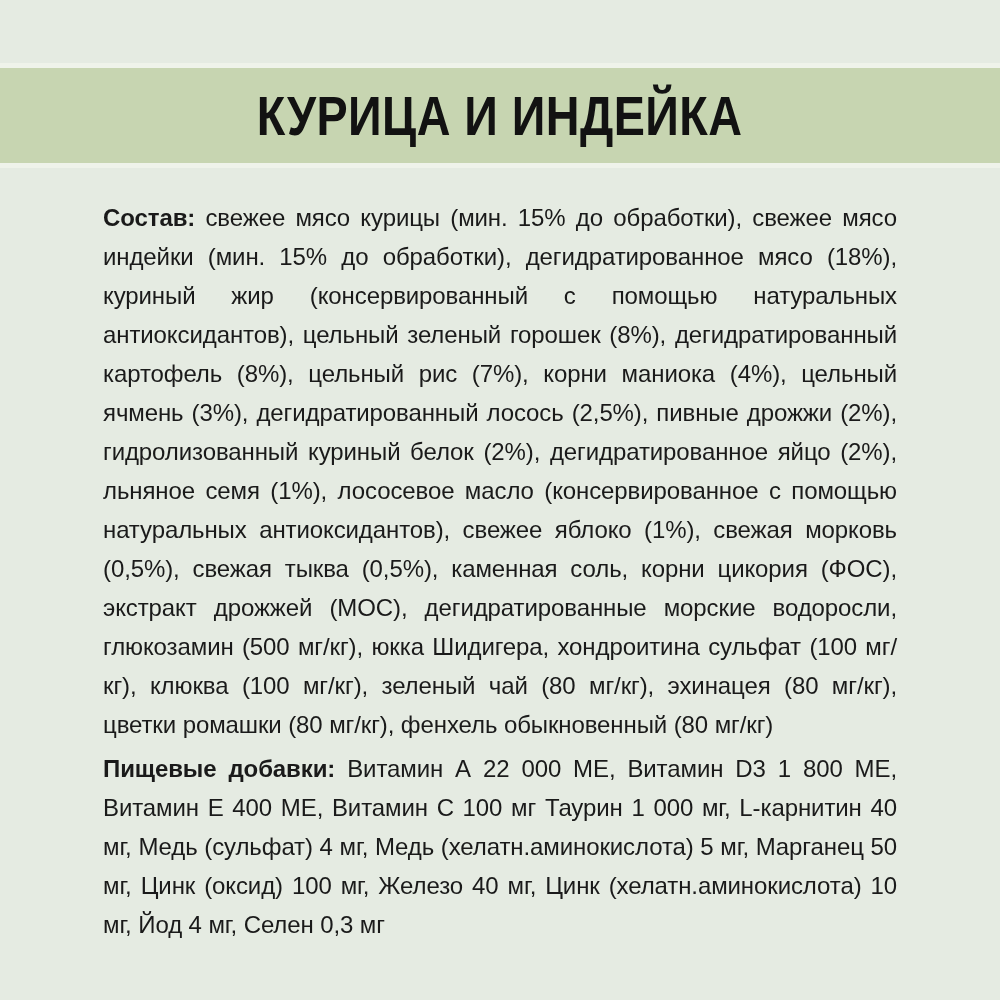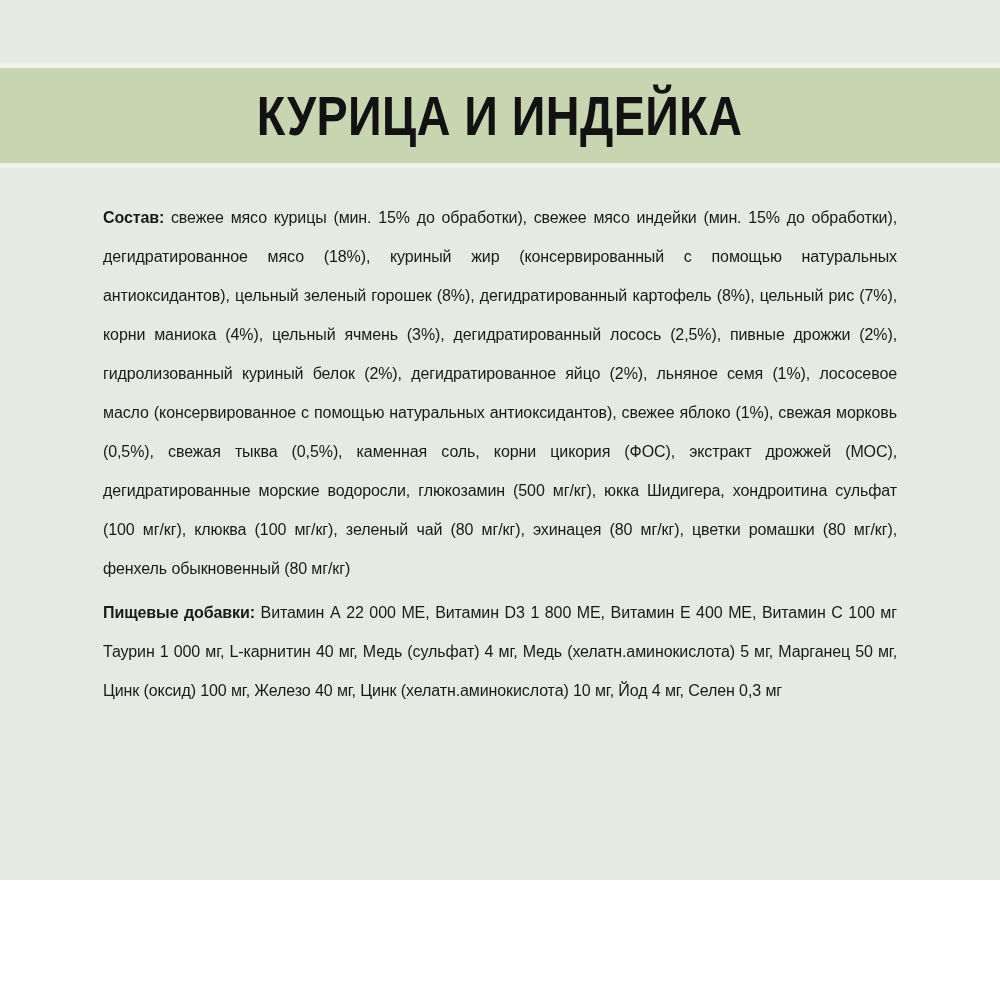--- a/index.html
+++ b/index.html
@@ -9,7 +9,7 @@
   .page {
     position: relative;
     width: 1000px;
-    height: 880px;
+    height: 1000px;
     background: #e5ebe2;
     font-family: "Liberation Sans", sans-serif;
     overflow: hidden;

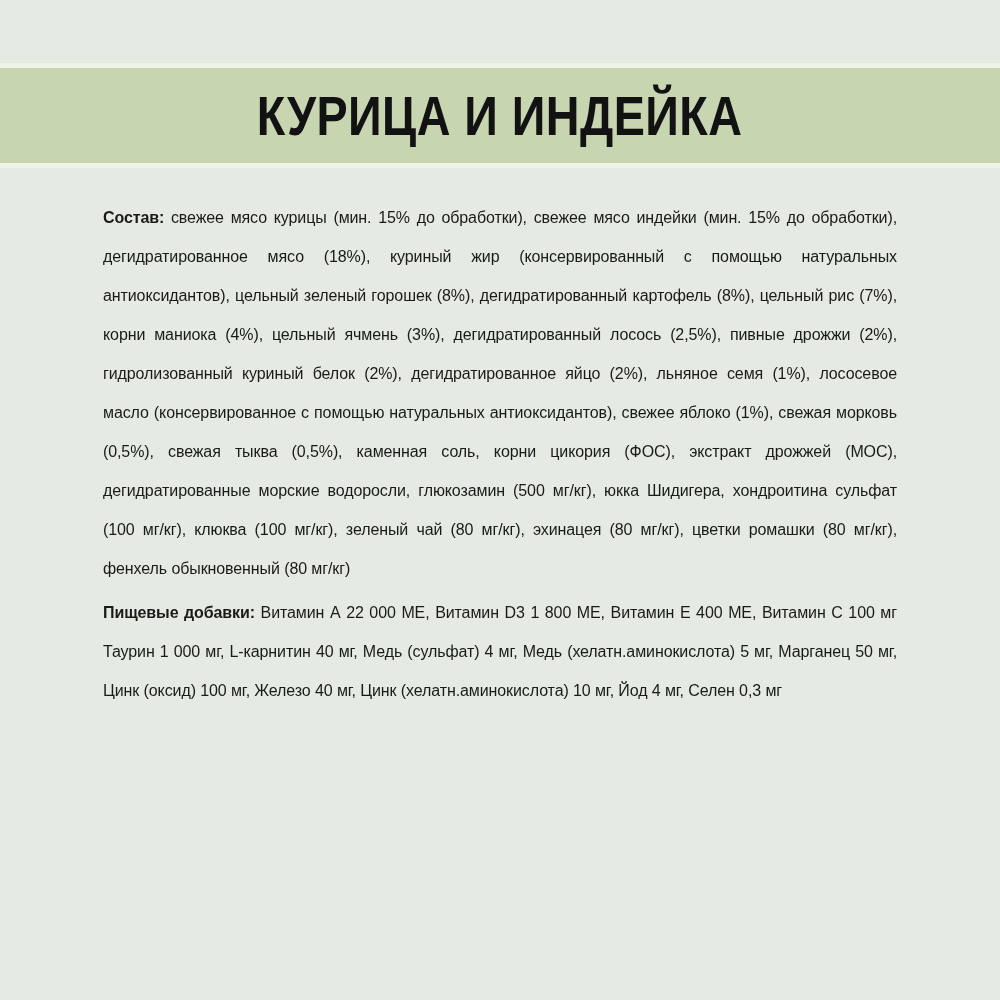--- a/index.html
+++ b/index.html
@@ -44,7 +44,7 @@
     left: 103px;
     width: 794px;
     color: #1a1a1a;
-    font-size: 16px;
+    font-size: 24px;
     line-height: 39px;
     text-align: justify;
     letter-spacing: -0.1px;

